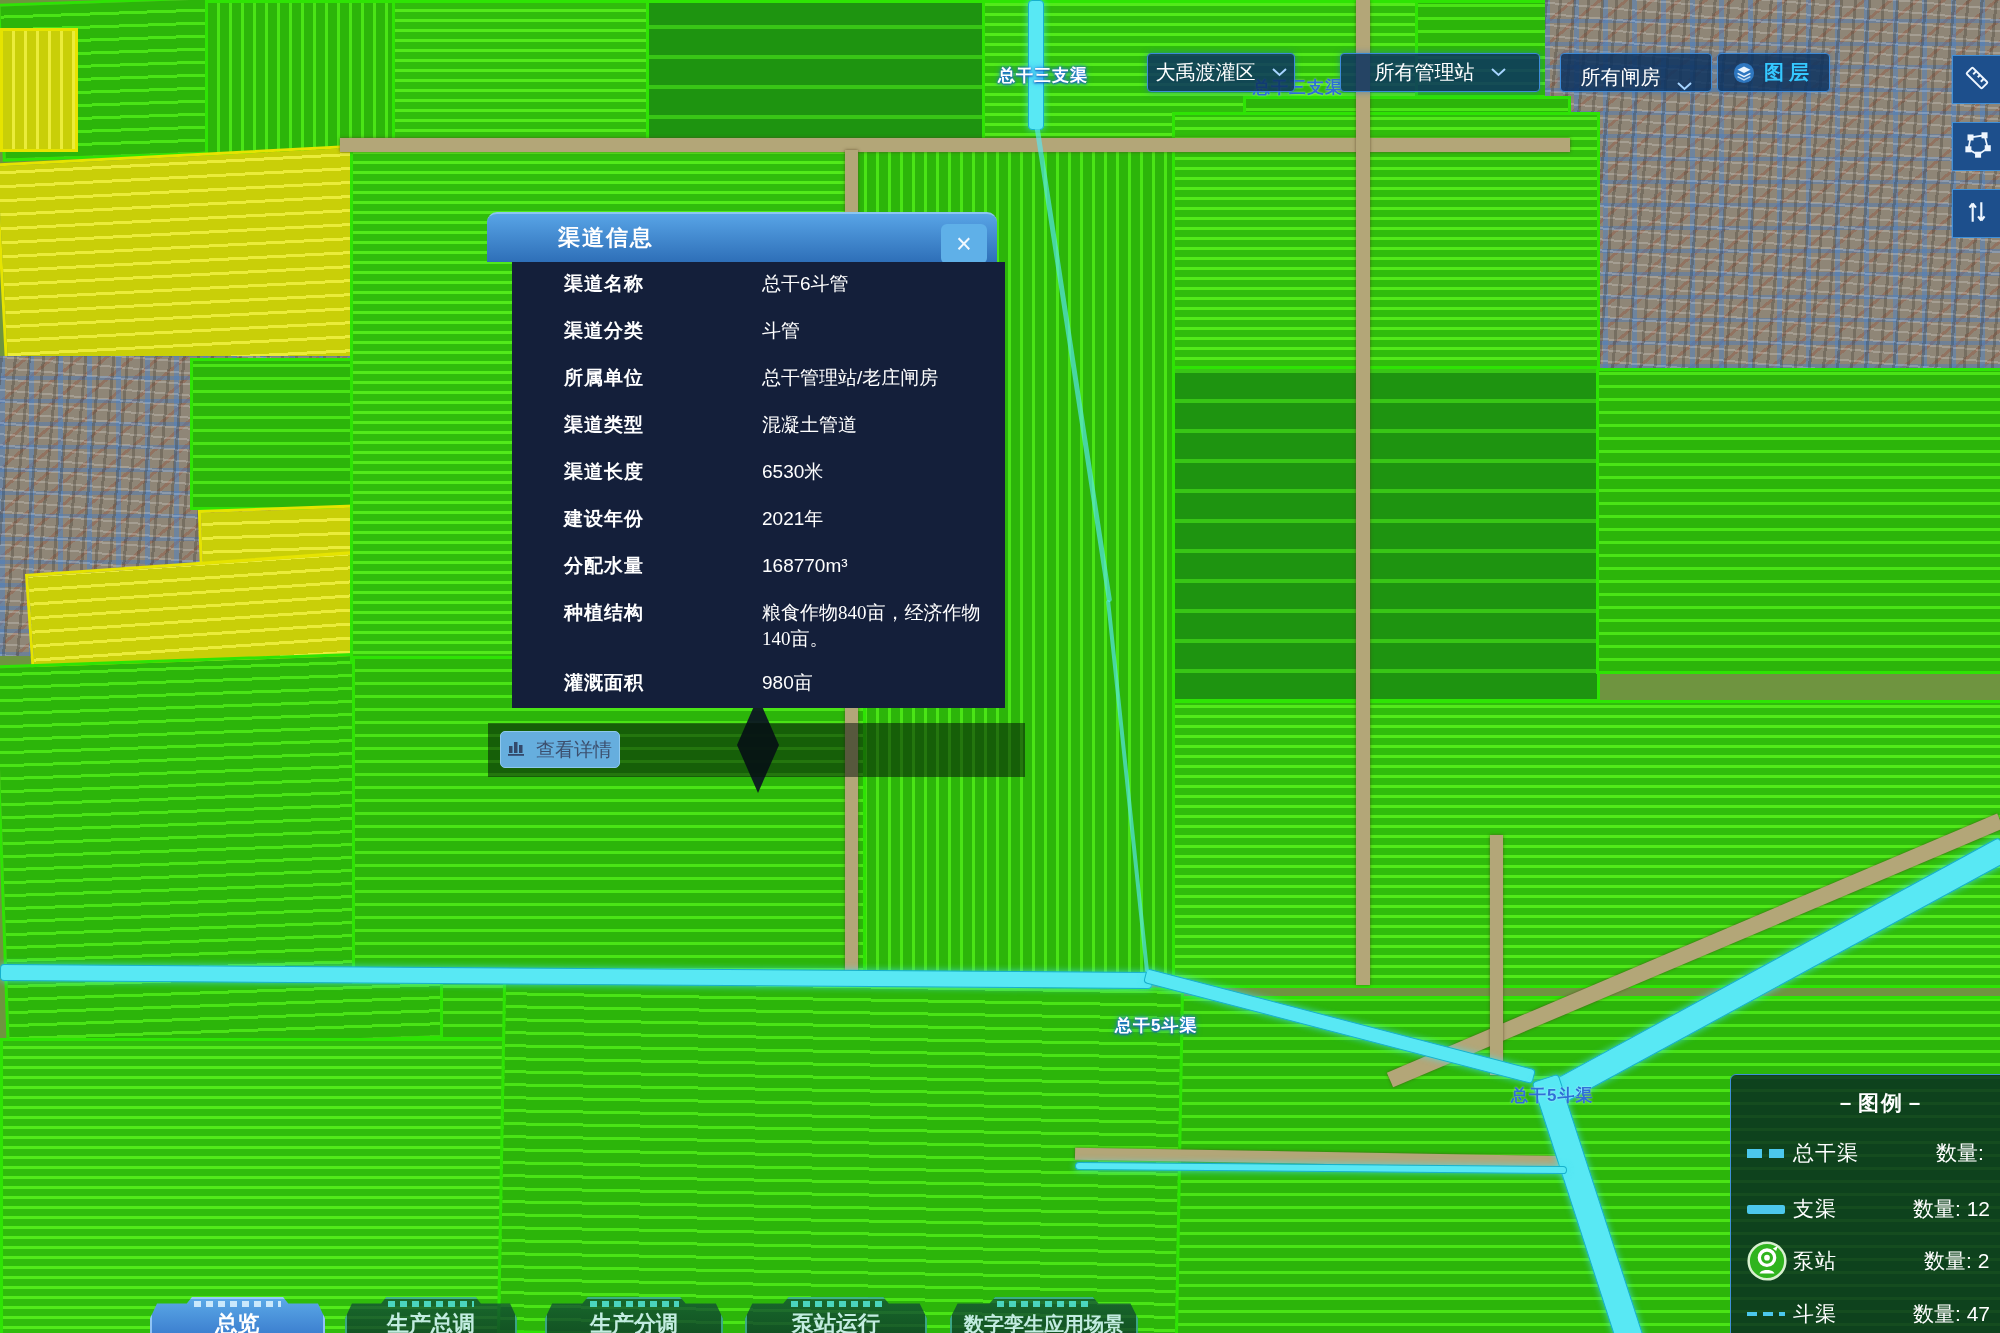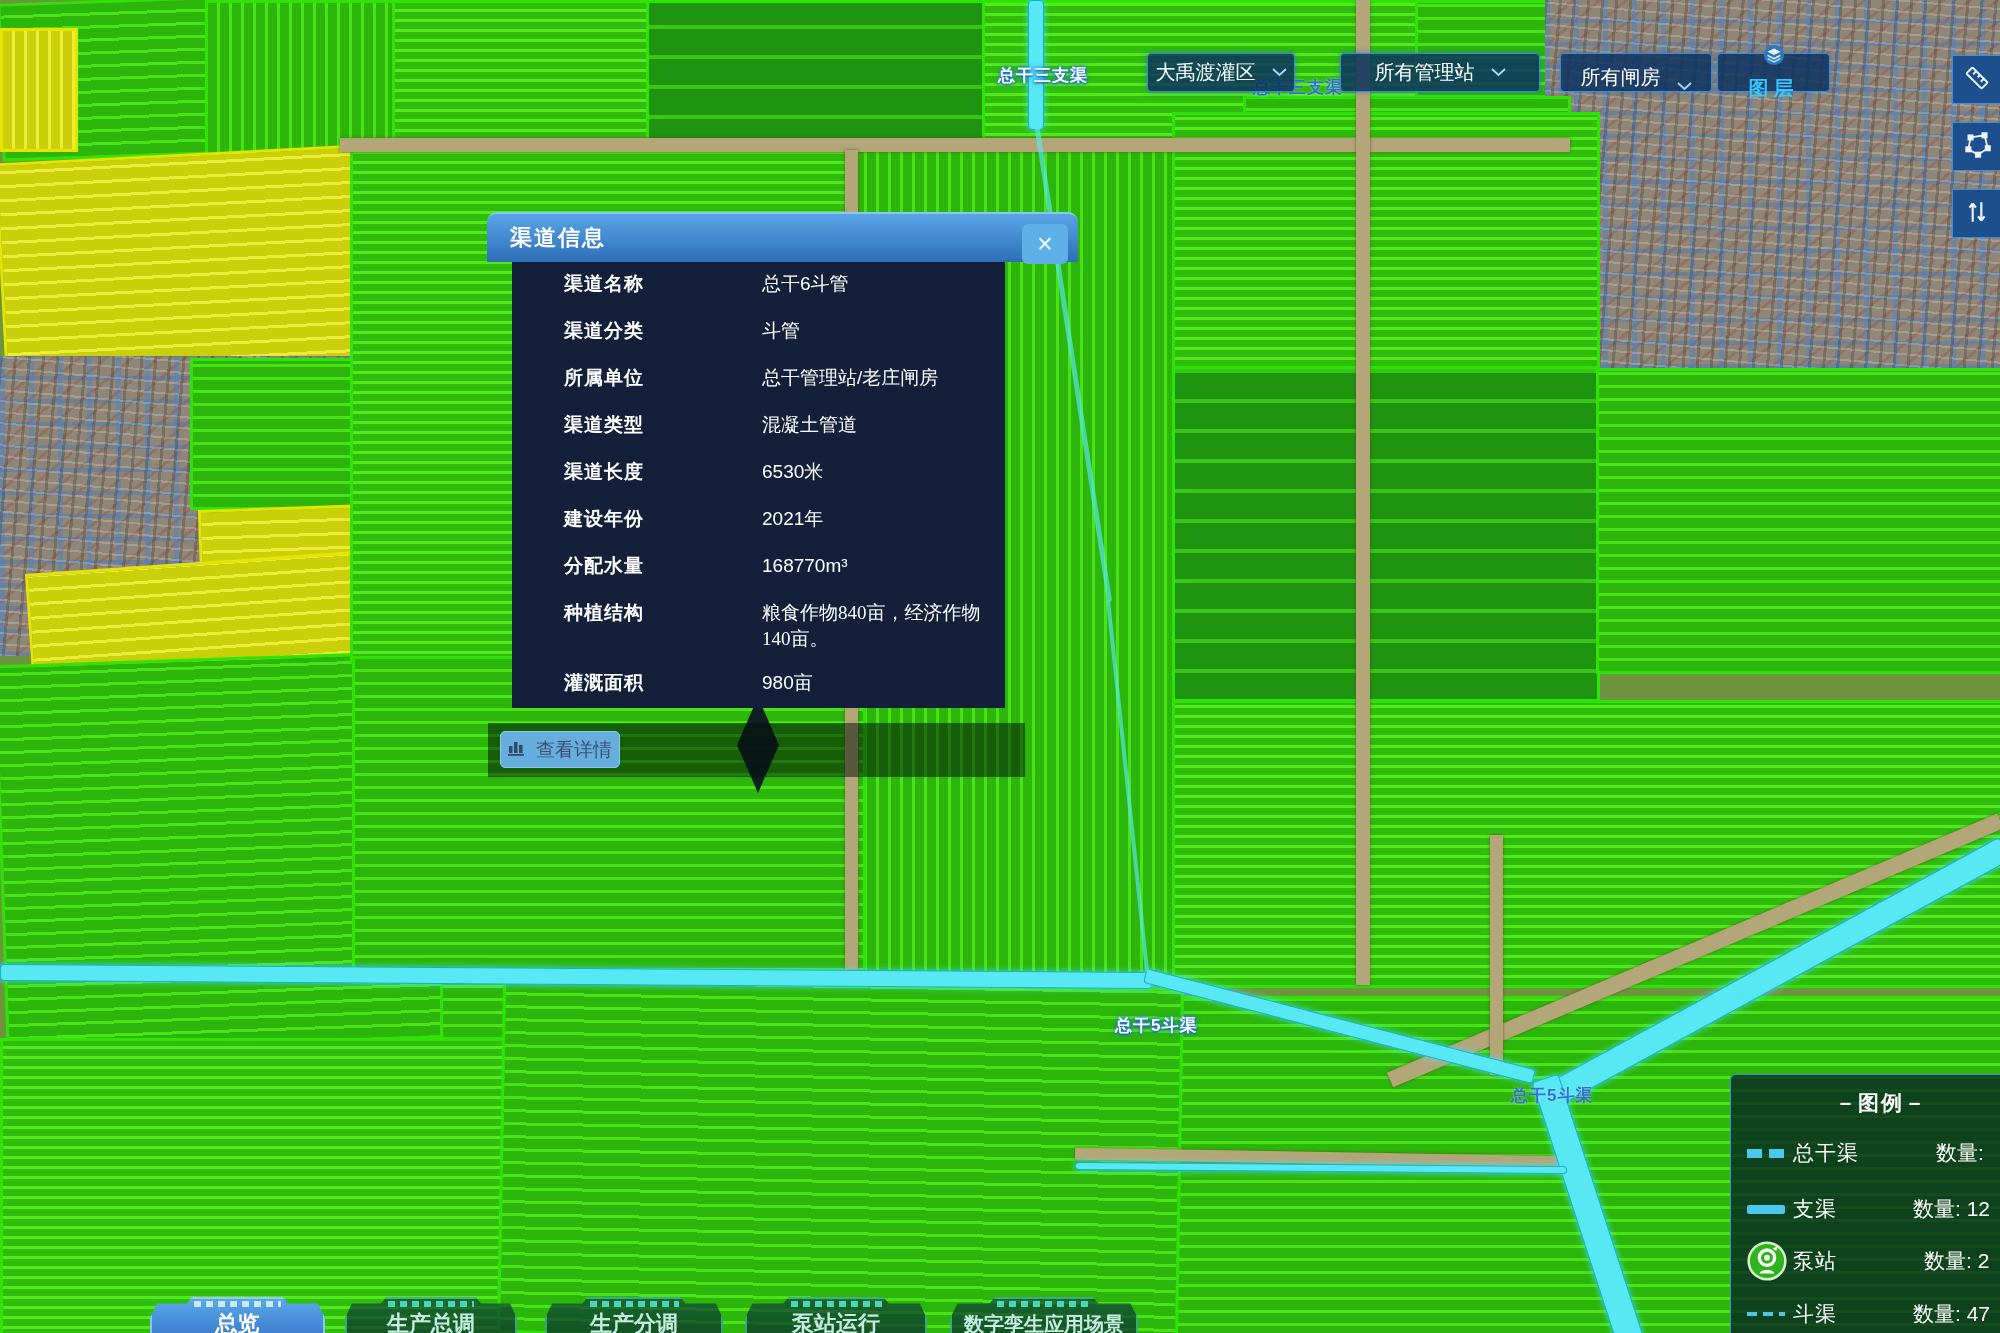--- a/index.html
+++ b/index.html
@@ -34,7 +34,7 @@
     border-radius:4px;color:#fff;font-size:20px;display:flex;align-items:center;justify-content:center;
     gap:16px;z-index:10;box-shadow:0 0 6px rgba(30,110,200,.55);box-sizing:border-box;}
   .dd .chev{color:#a6d4ff;display:flex;}
-  .layersbtn{letter-spacing:5px;font-weight:bold;color:#35c8ff;gap:9px;flex-direction:column;}
+  .layersbtn{letter-spacing:5px;font-weight:bold;color:#35c8ff;gap:9px;}
   .layersbtn .lyr{display:flex;}
 
   

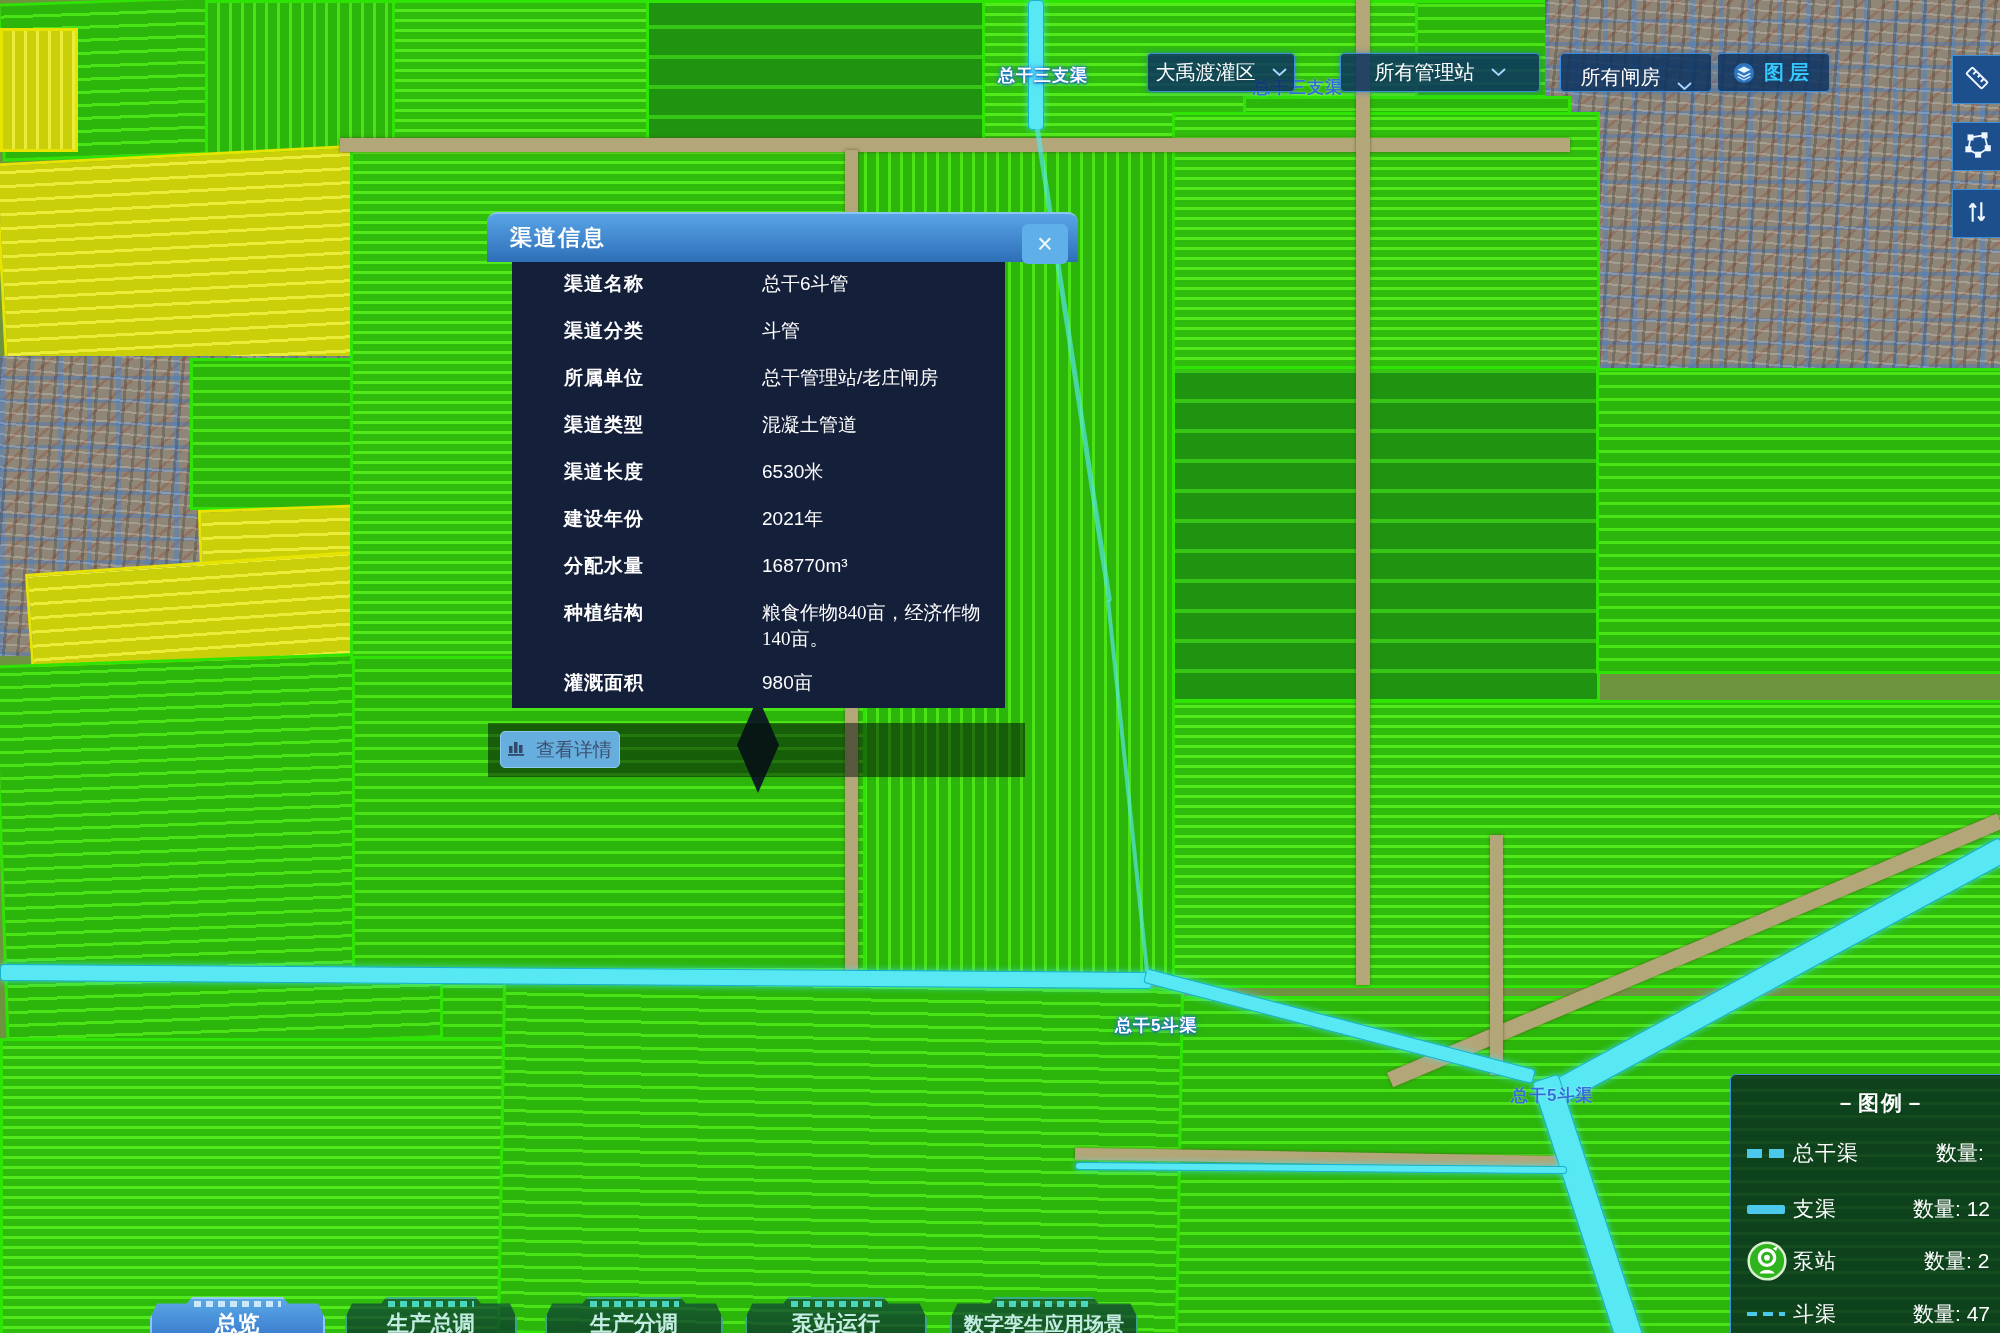--- a/index.html
+++ b/index.html
@@ -42,9 +42,9 @@
     box-sizing:border-box;display:flex;align-items:center;padding-left:10px;z-index:10;}
 
   
-  .popup-header{position:absolute;left:487px;top:212px;width:591px;height:50px;z-index:20;
+  .popup-header{position:absolute;left:487px;top:212px;width:510px;height:50px;z-index:20;
     background:linear-gradient(180deg,#58a4e6,#2e6fb8);border-radius:10px 10px 0 0;
-    border-top:2px solid #8cc6f0;display:flex;align-items:center;box-sizing:border-box;}
+    border-top:2px solid #8cc6f0;display:flex;align-items:center;box-sizing:border-box;padding-left:48px;}
   .popup-title{margin-left:23px;font-size:22px;font-weight:bold;color:#fff;letter-spacing:2px;}
   .popup-close{position:absolute;right:10px;top:10px;width:46px;height:40px;background:#5fb0e8;
     border-radius:6px;display:flex;align-items:center;justify-content:center;color:#f2f9ff;

